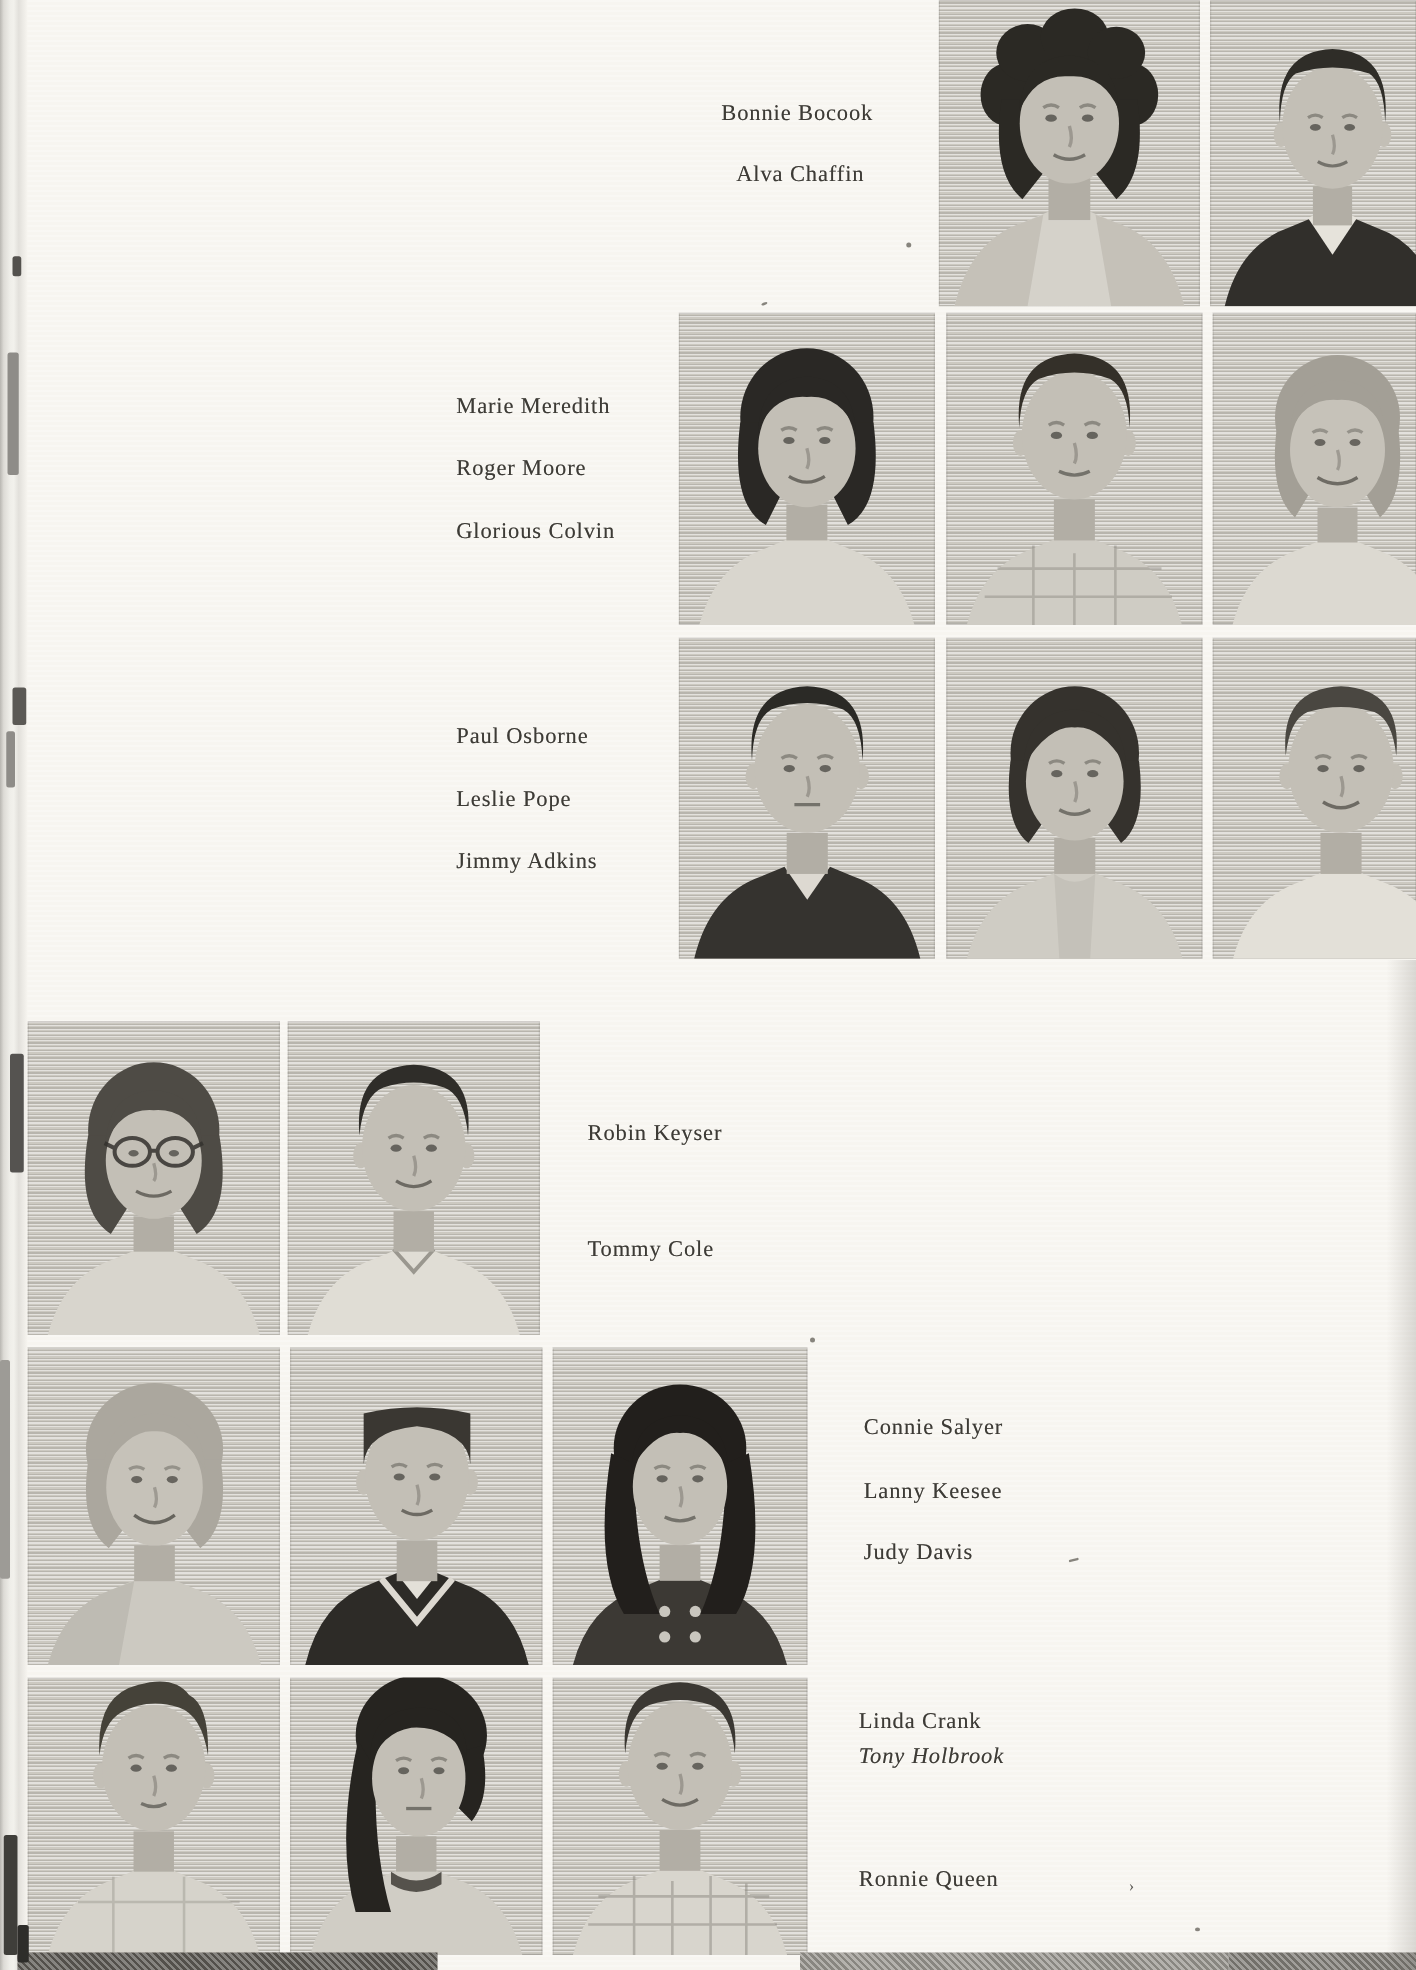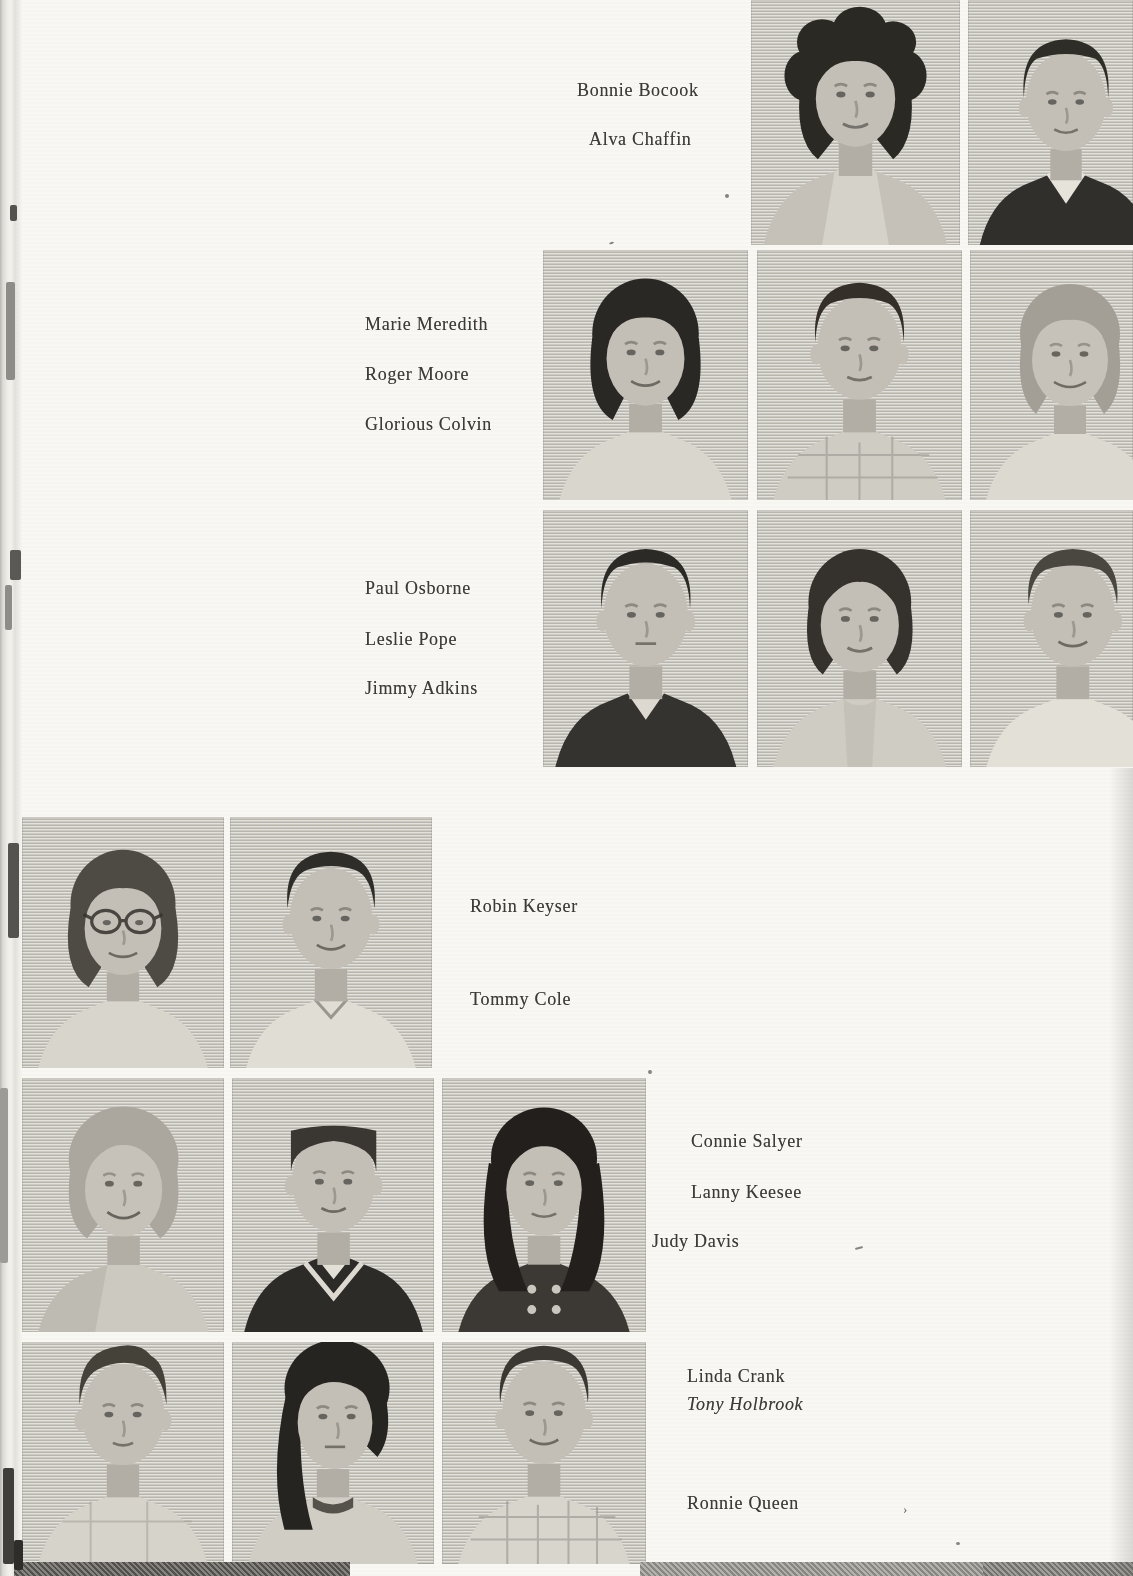--- a/index.html
+++ b/index.html
@@ -424,7 +424,7 @@
 
   <div class="name" style="left:691px;top:1131px;">Connie Salyer</div>
   <div class="name" style="left:691px;top:1182px;">Lanny Keesee</div>
-  <div class="name" style="left:652px;top:1231px;">Judy Davis</div>
+  <div class="name" style="left:691px;top:1231px;">Judy Davis</div>
 
   <div class="name" style="left:687px;top:1394px;font-style:italic;">Tony Holbrook</div>
   <div class="name" style="left:687px;top:1366px;">Linda Crank</div>

